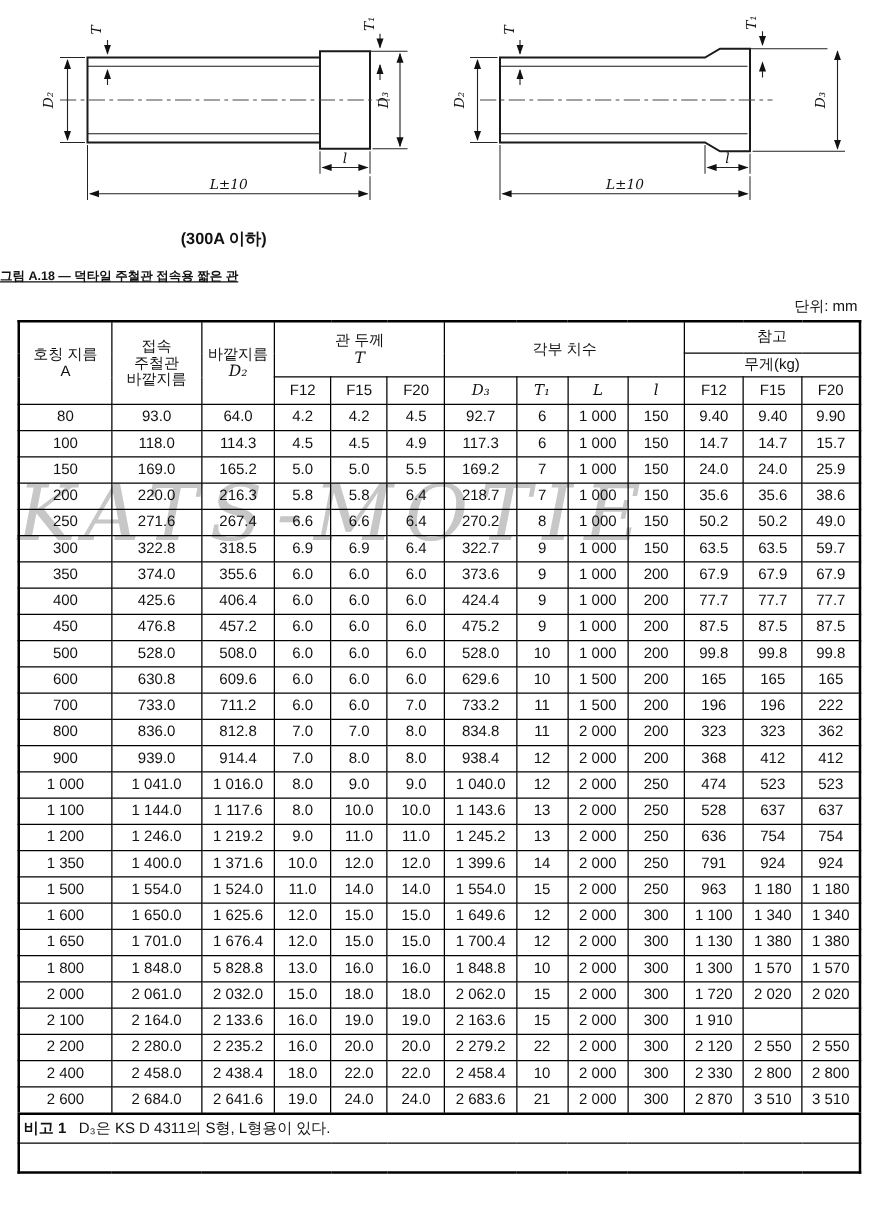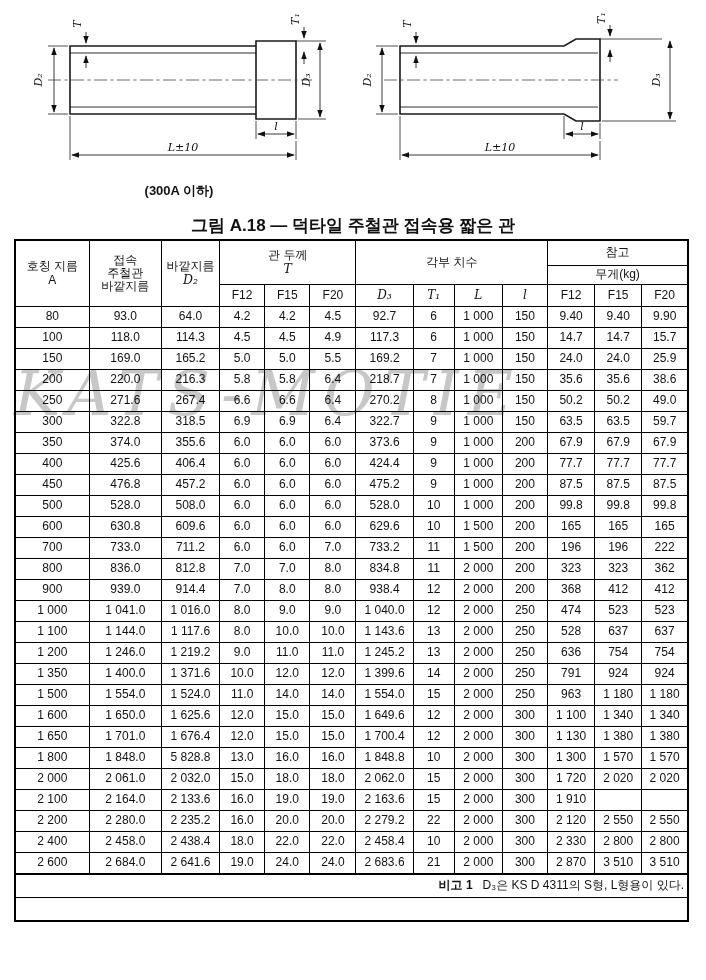--- a/index.html
+++ b/index.html
@@ -14,7 +14,7 @@
   .figbox{text-align:center;}
   .figbox svg{display:block;}
   .figcapt{font-size:13px;font-weight:bold;margin-top:2px;}
-  .caption{ text-align:center;font-size:17px;font-weight:bold;}
+  .caption{ text-align:left;font-size:10px;font-weight:bold;text-decoration:underline;}
   .fig-caption{margin-top:14px;}
   .tbl-caption{margin-top:14px;}
   .unit{ text-align:right;font-size:12px;padding-right:20px;margin-top:9px;}

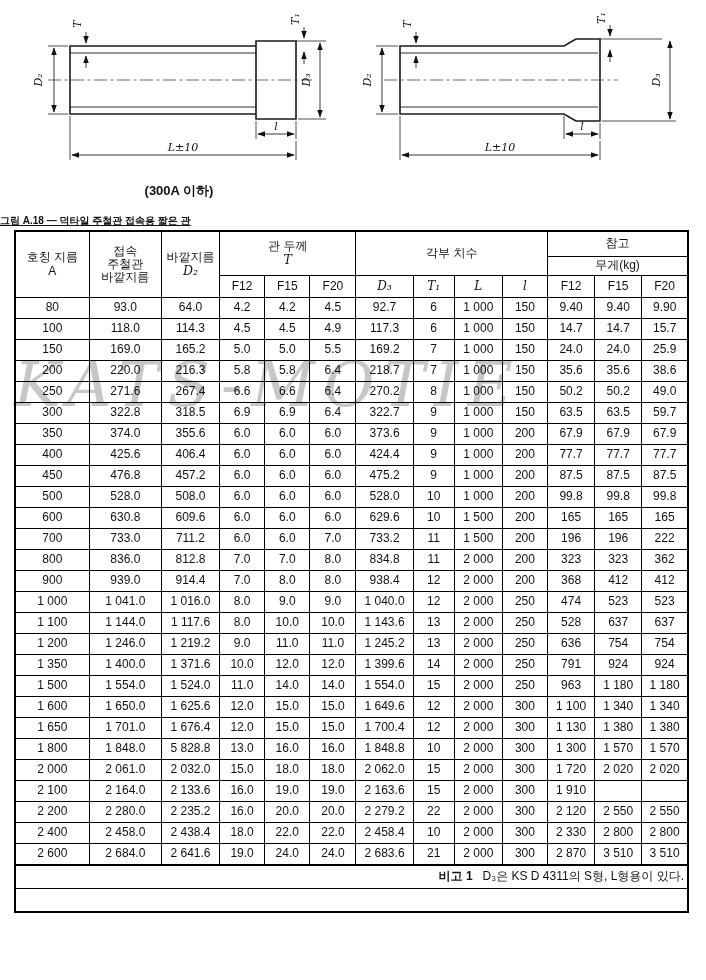--- a/index.html
+++ b/index.html
@@ -142,6 +142,7 @@
   </div>
 
   <div class="caption fig-caption">그림 A.18 — 덕타일 주철관 접속용 짧은 관</div>
+  <div class="unit">단위: mm</div>
 
   <div class="tblwrap">
     <table class="main">

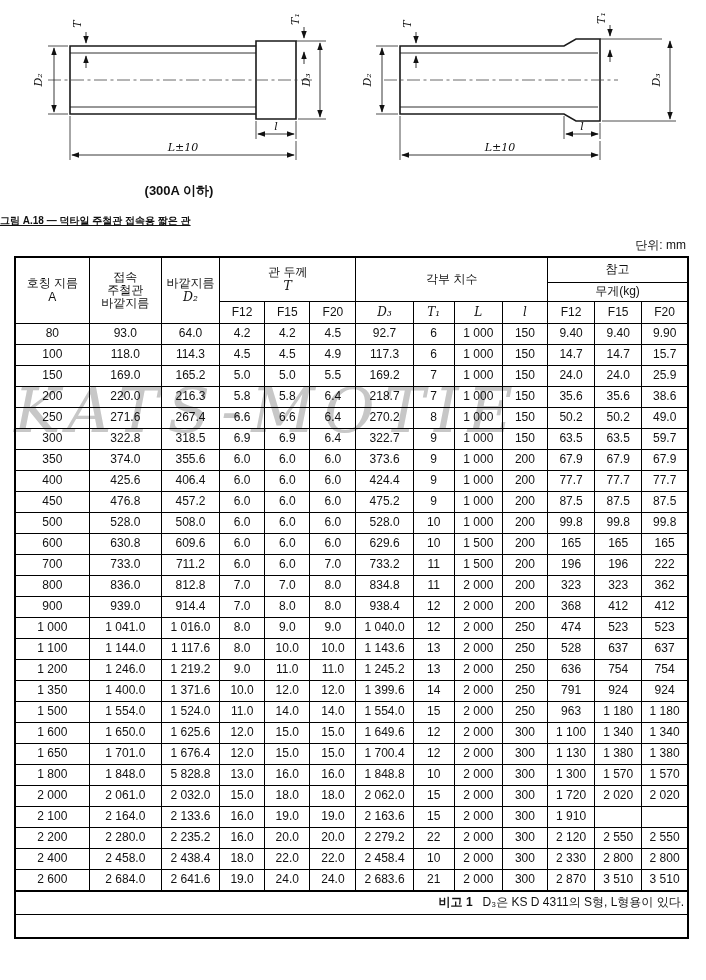--- a/index.html
+++ b/index.html
@@ -39,7 +39,7 @@
   .hk{font-weight:bold;}
   .sym{font-style:italic;font-family:"DejaVu Serif",serif;font-size:12.5px;font-weight:normal;}
   table.main tbody td{height:20px;}
-  tr.note-row td{border-top:2px solid #000;text-align:right;font-size:12px;height:16px;padding:1px 3px;}
+  tr.note-row td{border-top:2px solid #000;text-align:left;font-size:12px;height:16px;padding:1px 3px;}
   tr.note-row + tr.note-row td{border-top:1px solid #000;border-top-width:0;}
   .note-label{font-weight:bold;margin-right:10px;}
   .watermark{

